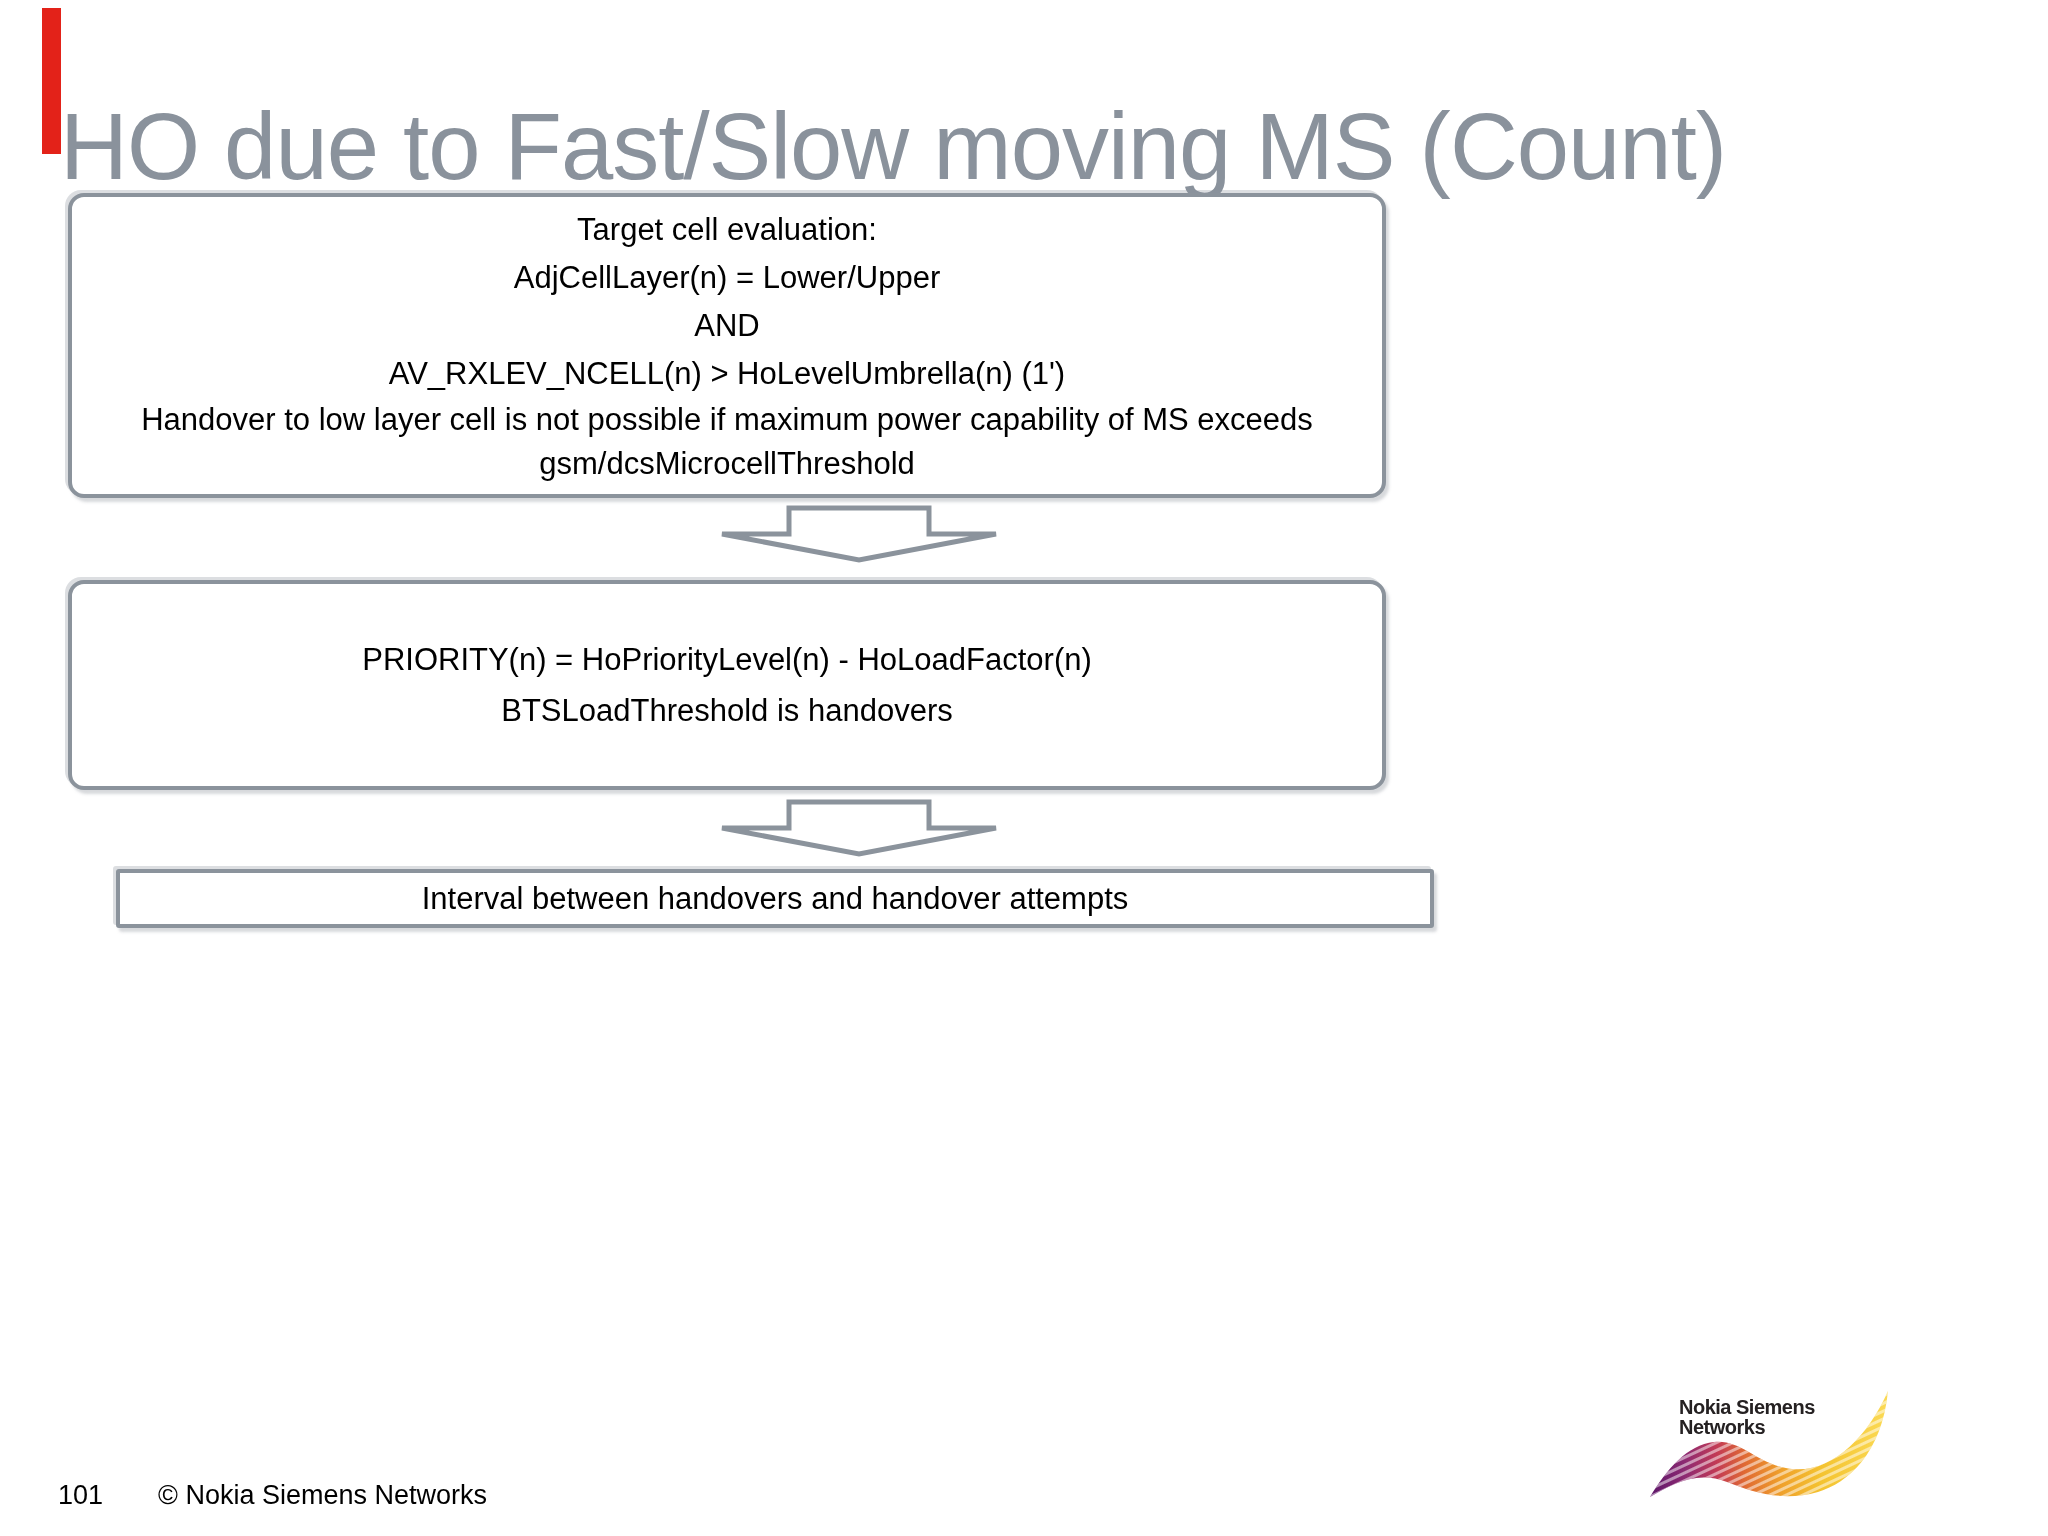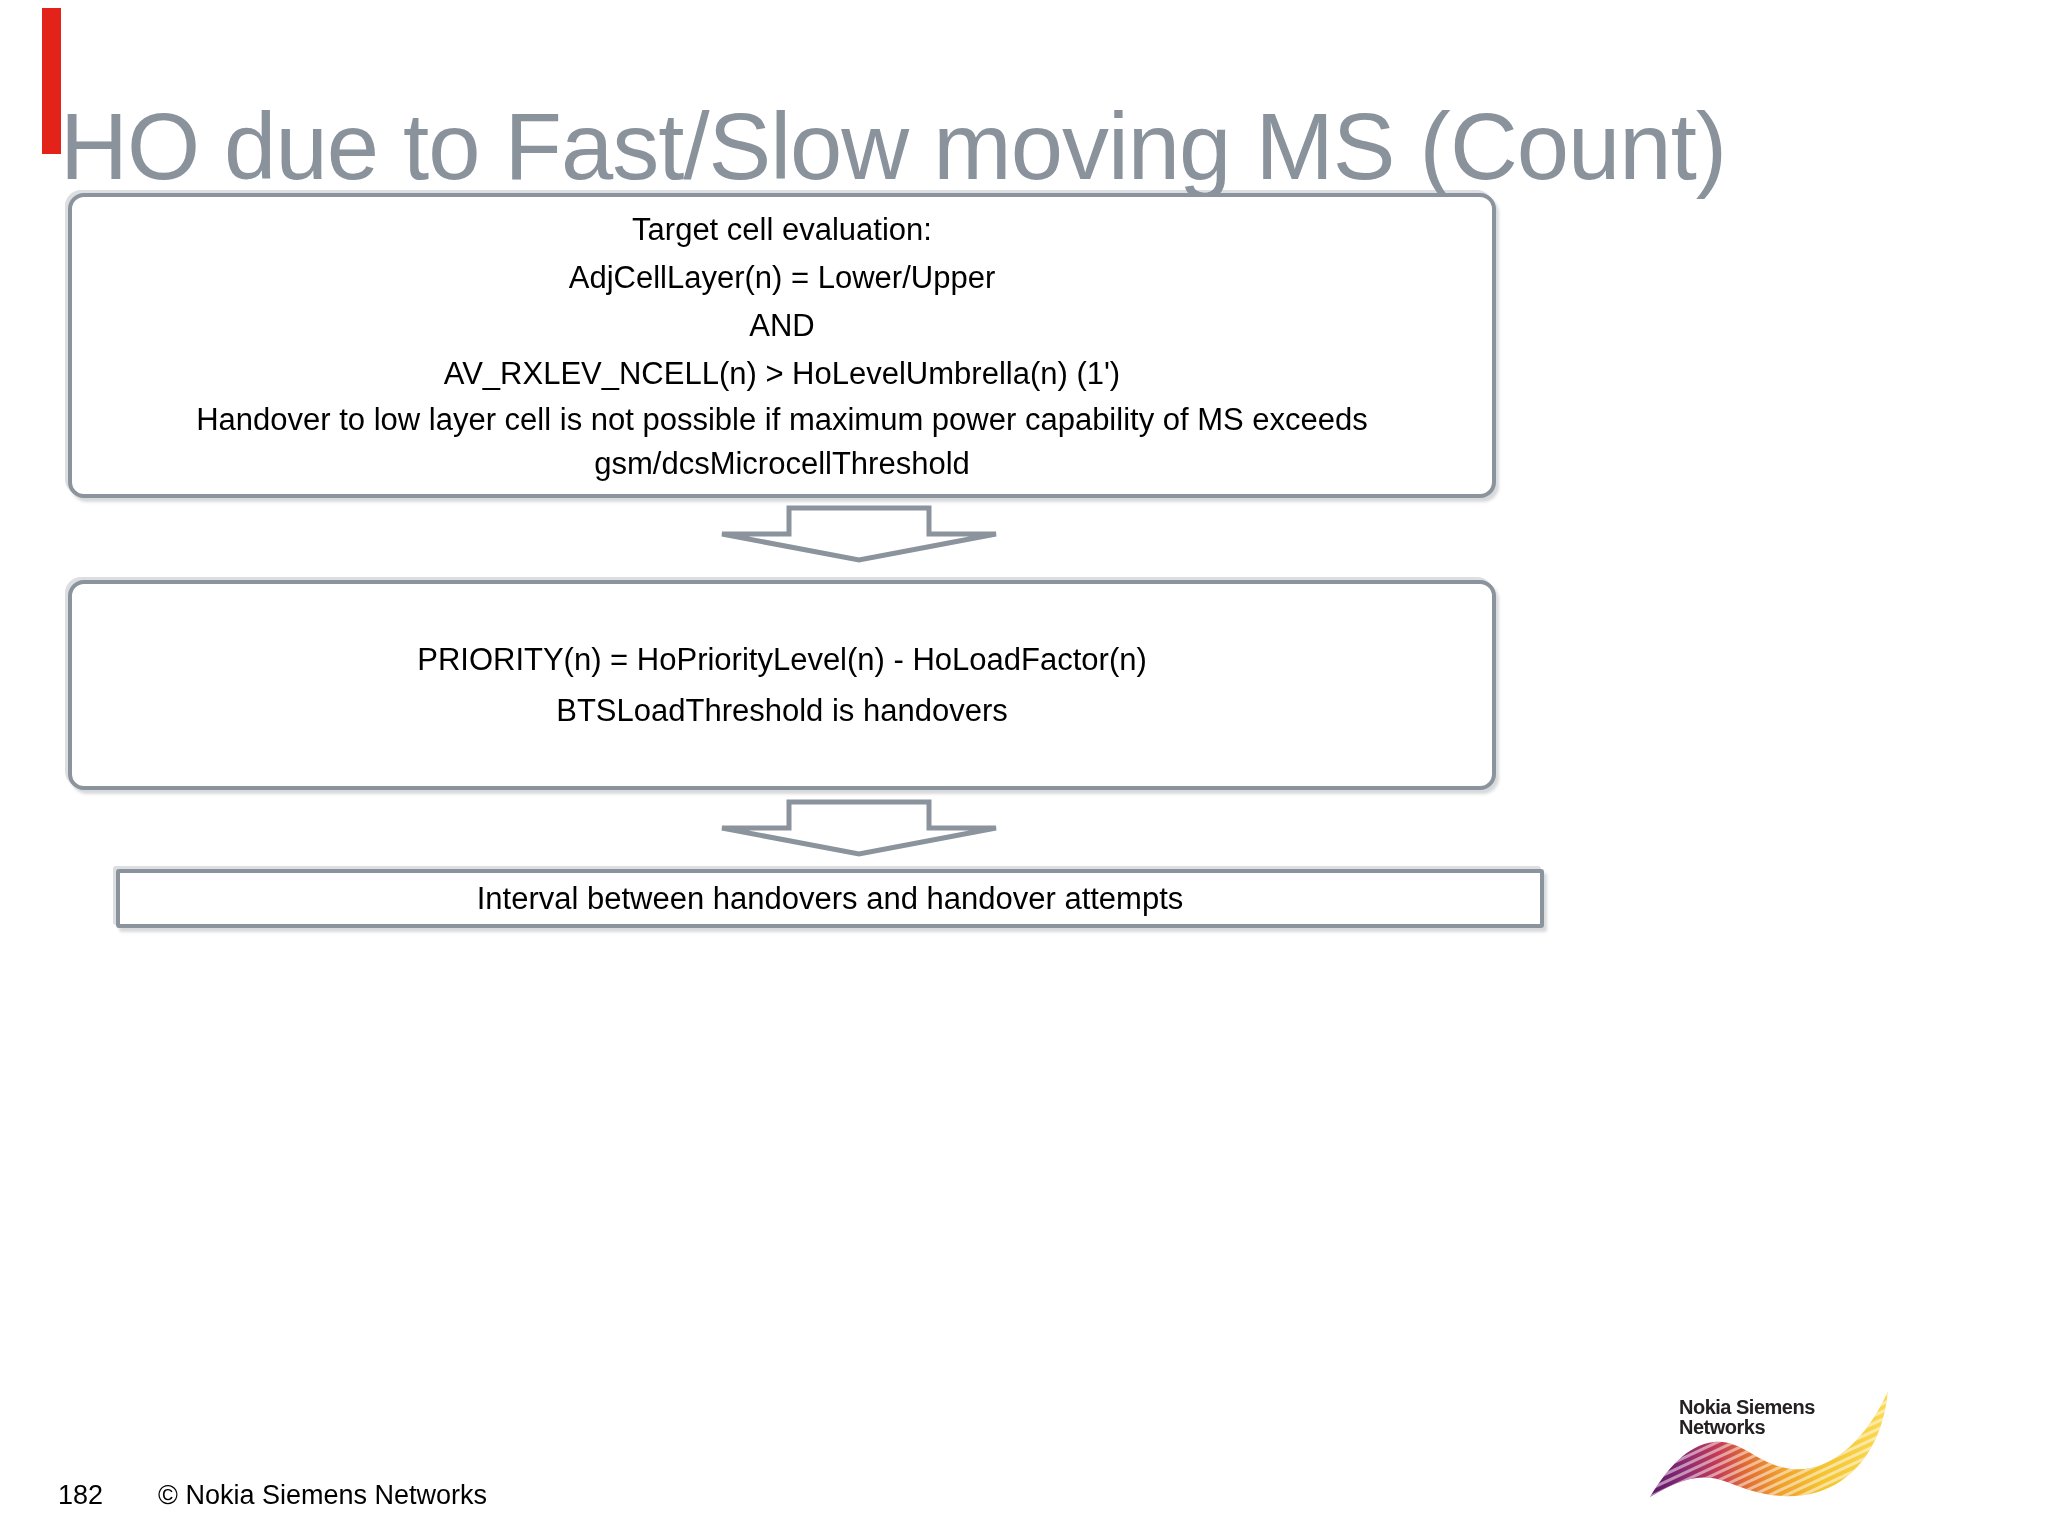--- a/index.html
+++ b/index.html
@@ -30,7 +30,7 @@
   .flow-box {
     position: absolute;
     left: 68px;
-    width: 1428px;
+    width: 1318px;
     box-sizing: border-box;
     background: #ffffff;
     border: 4px solid #8b939c;

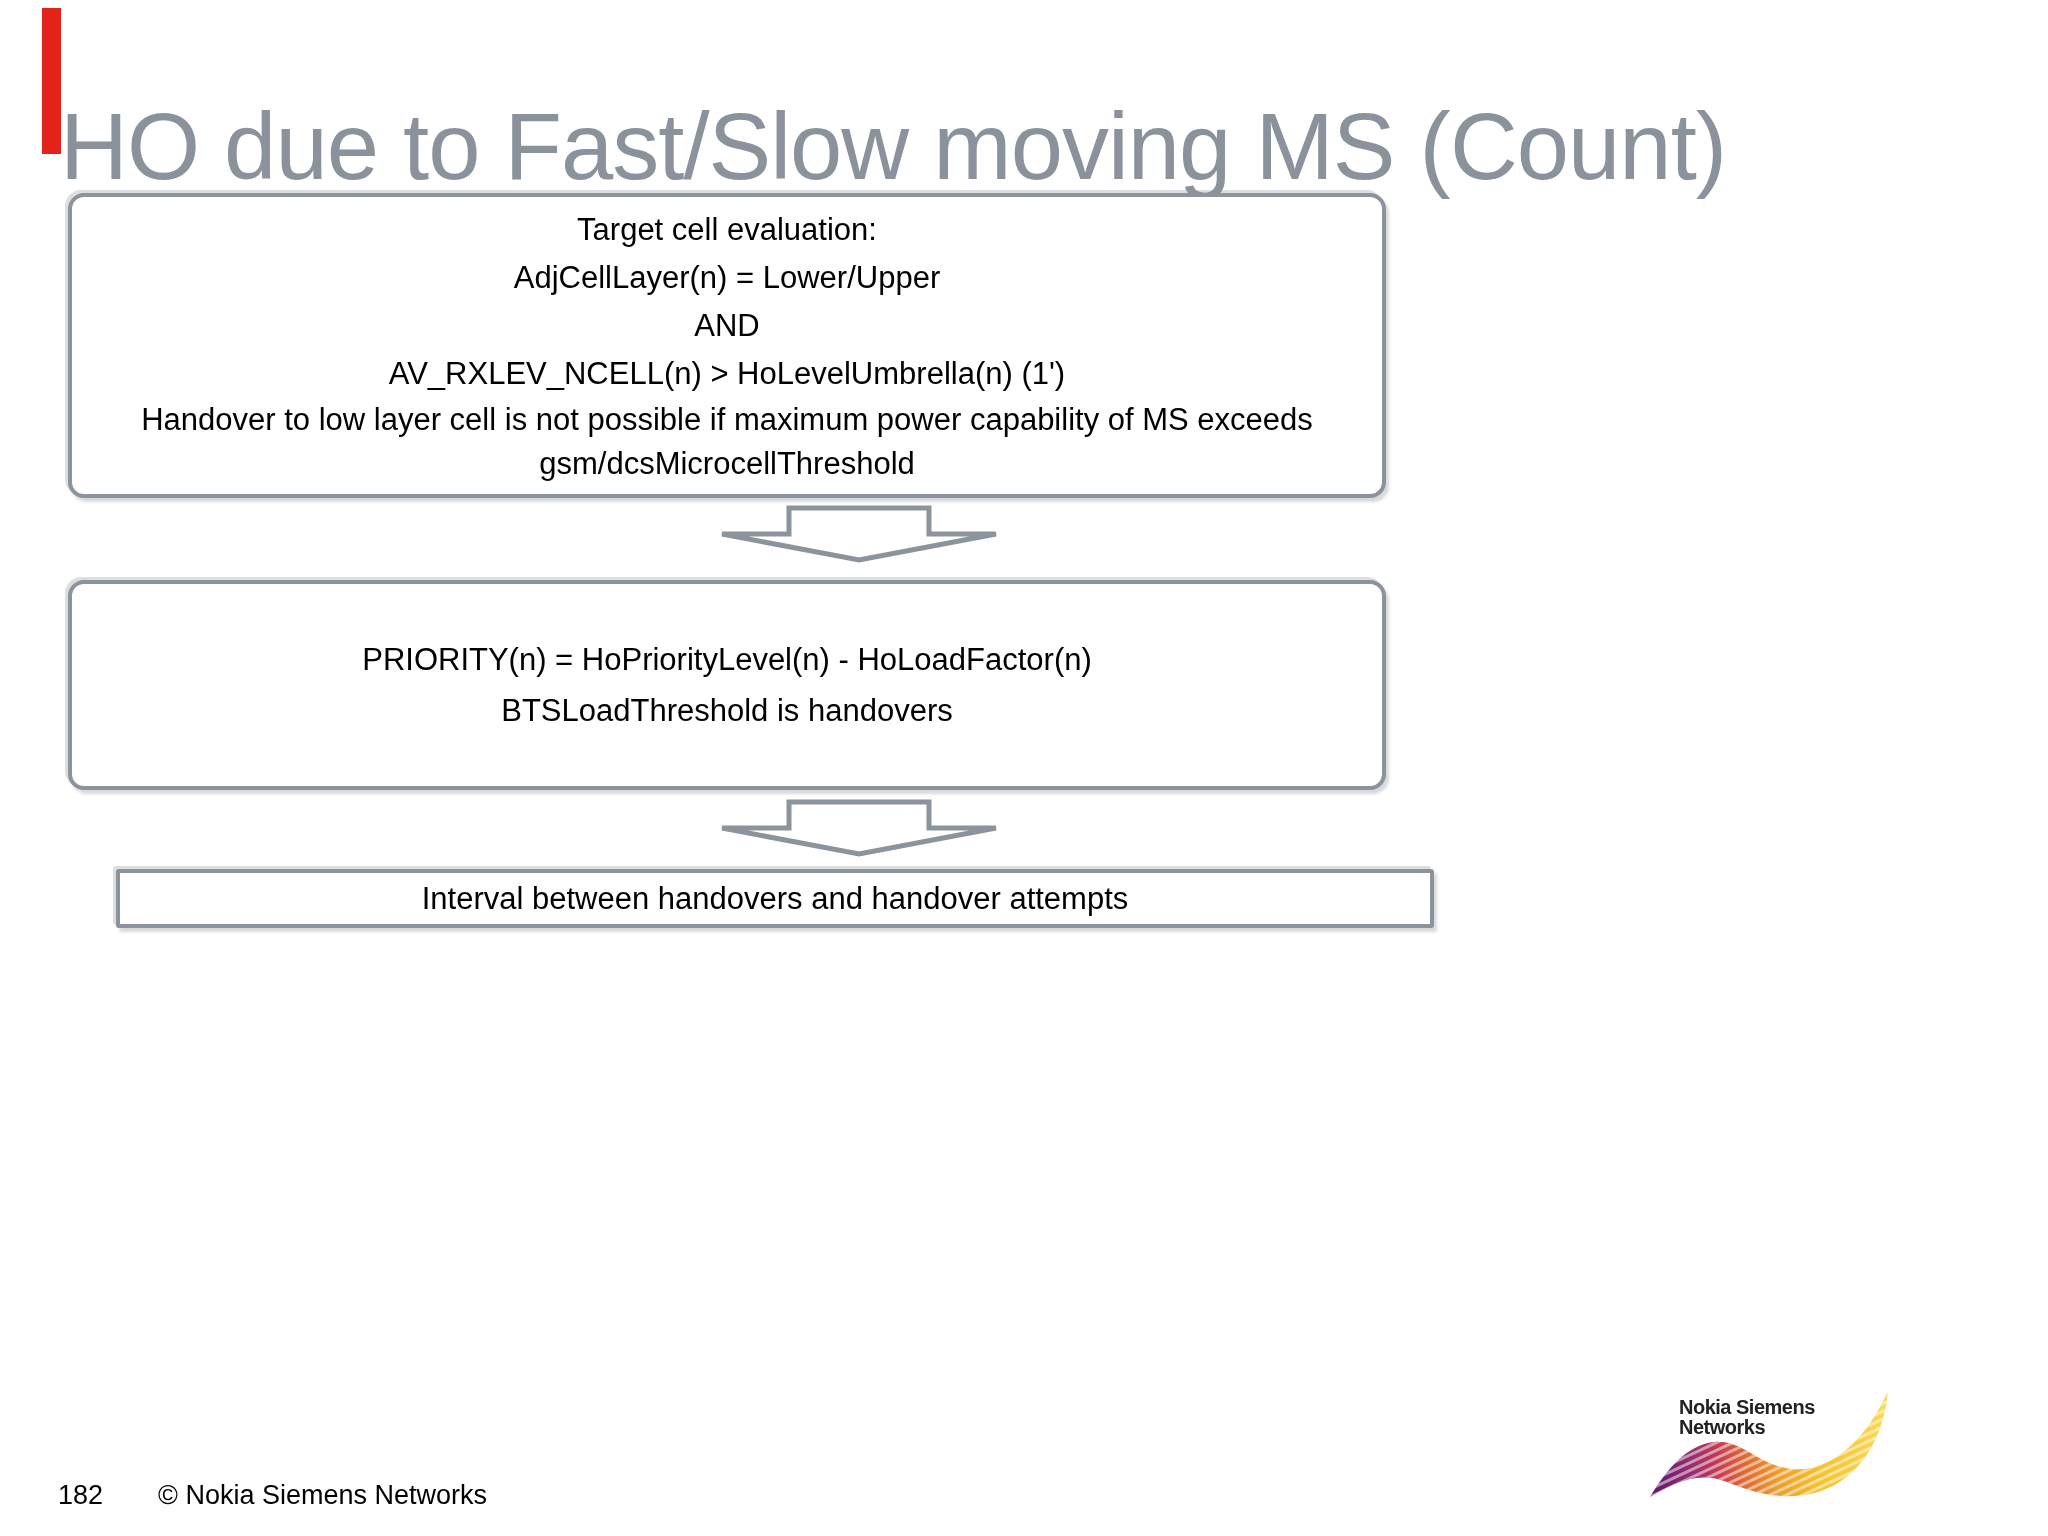--- a/index.html
+++ b/index.html
@@ -129,7 +129,7 @@
   </div>
 
   <div class="footer">
-    <span class="page-number">182</span>
+    <span class="page-number">101</span>
     <span class="copyright">© Nokia Siemens Networks</span>
   </div>
 

